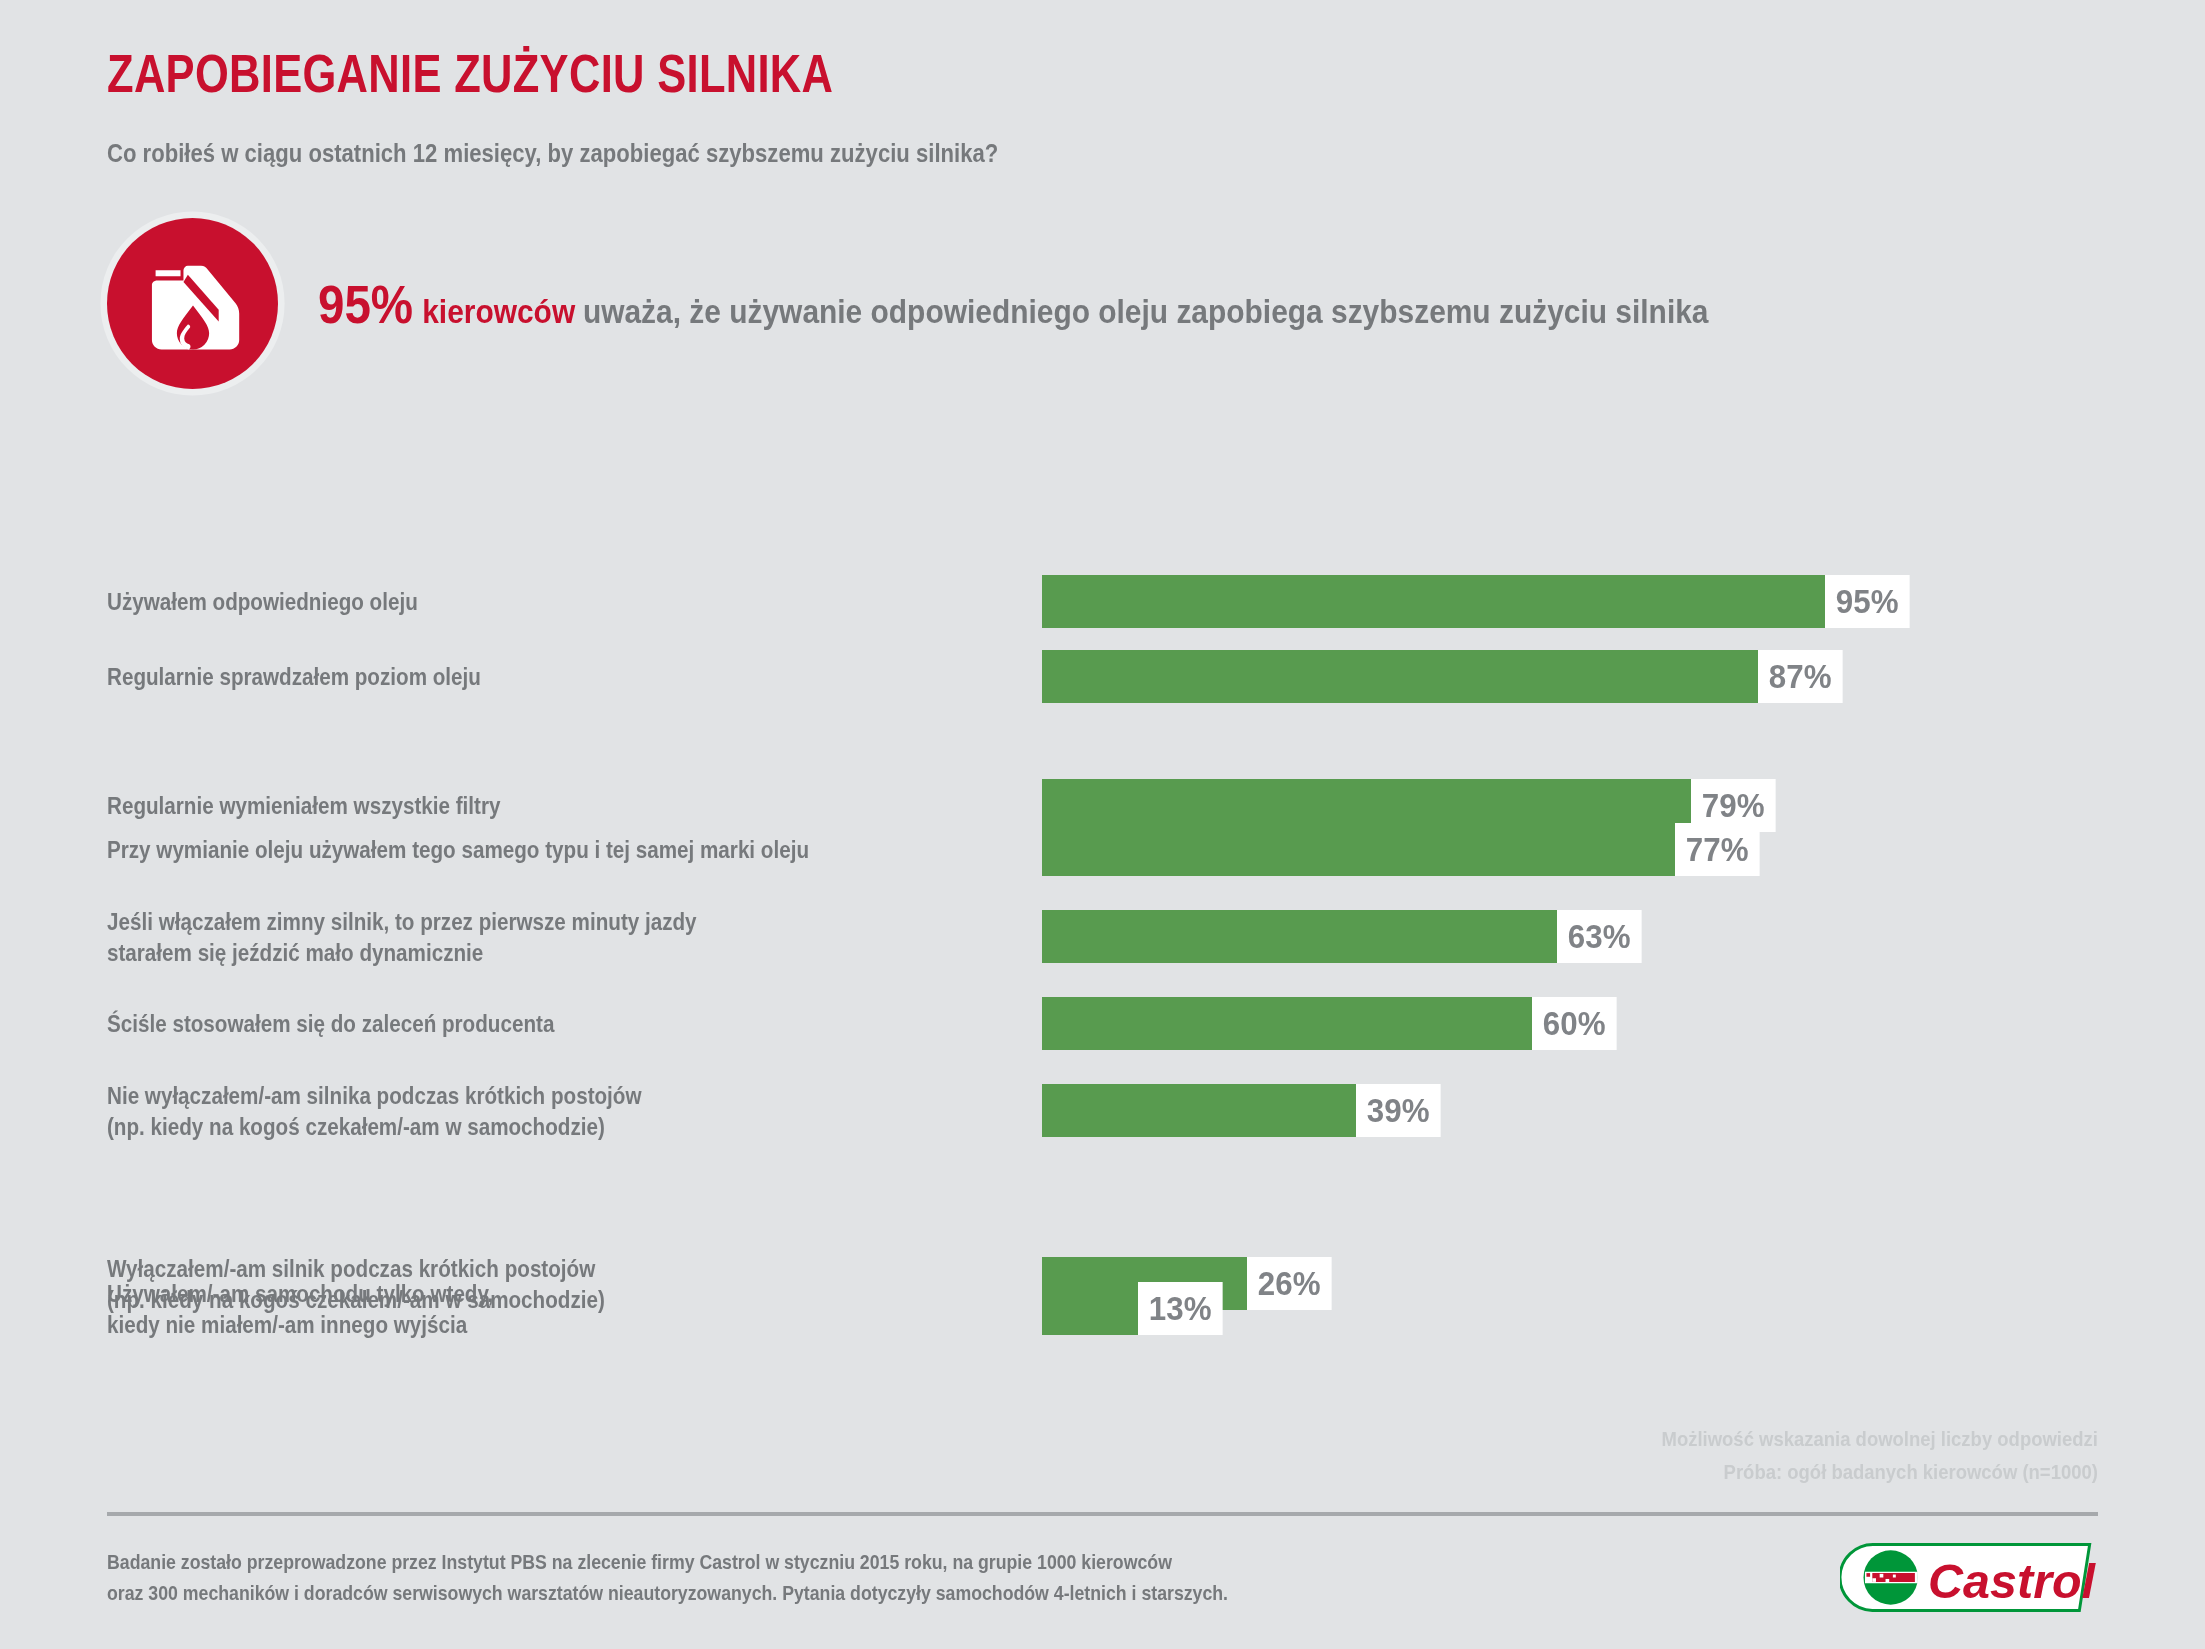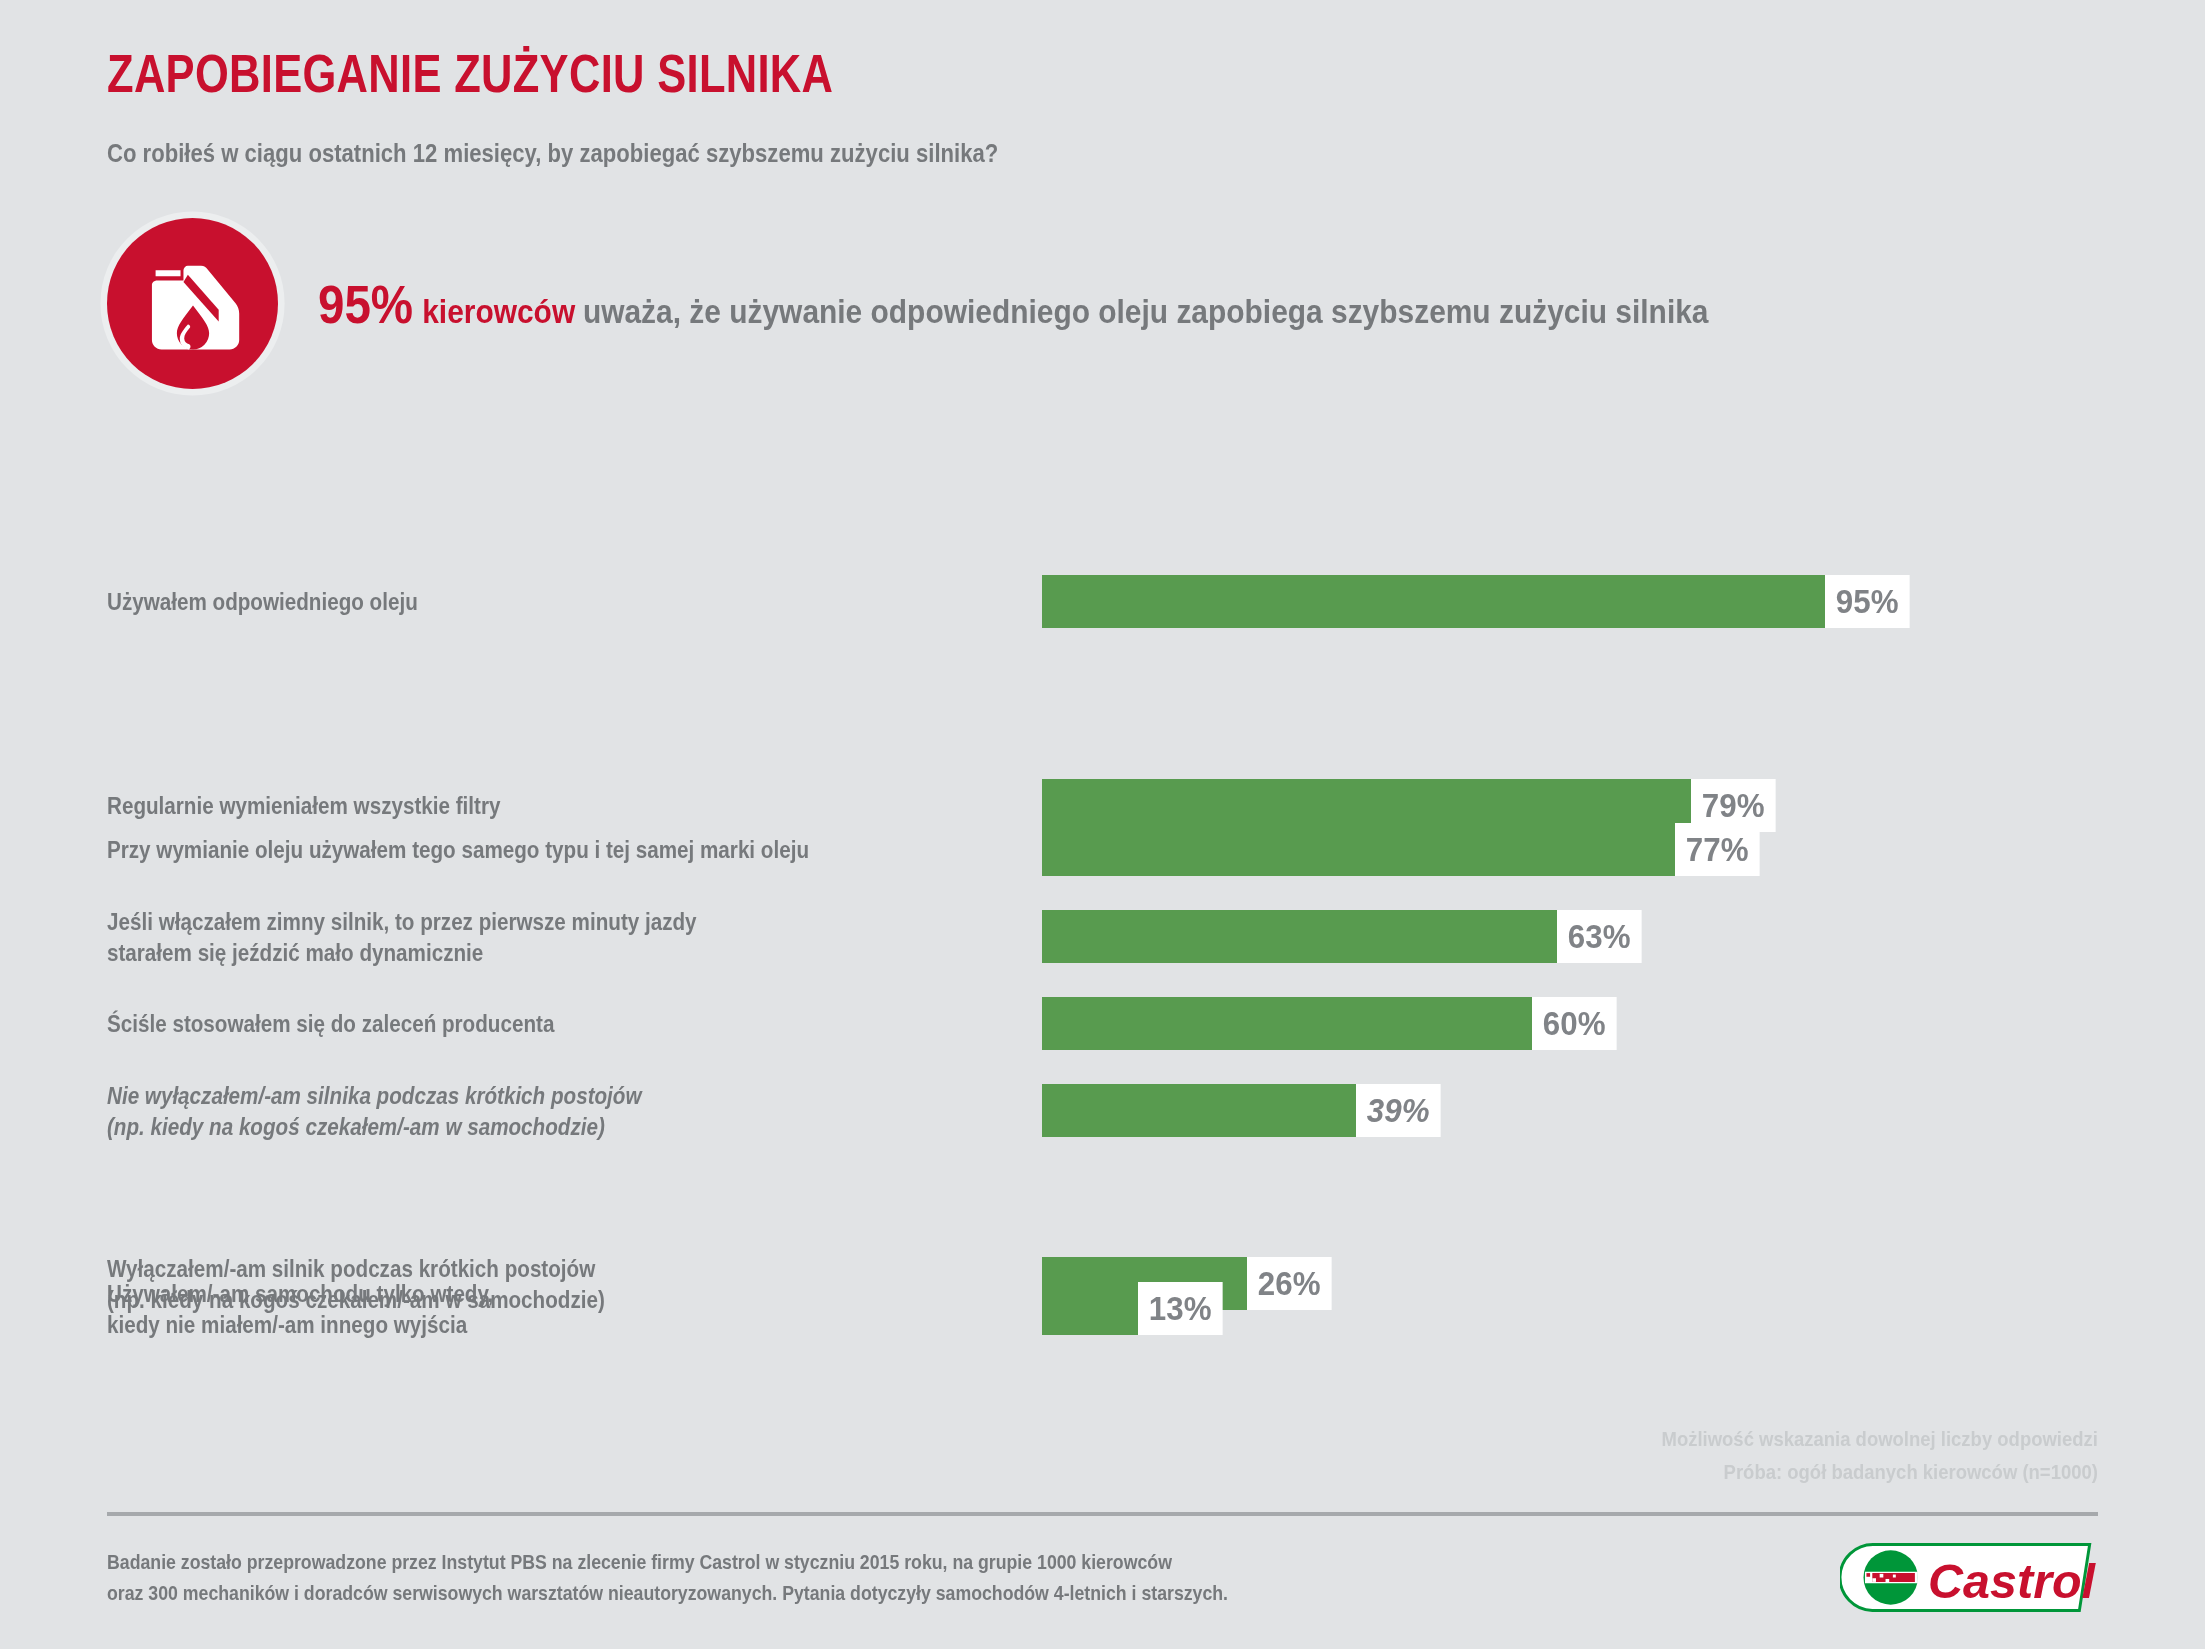--- a/index.html
+++ b/index.html
@@ -219,6 +219,11 @@
         <div class="bar" style="width: 796px;"></div>
         <div class="bar-value" style="left: 1825px;">95%</div>
       </div>
+      <div class="row" style="top: 650px; height: 53px;">
+        <div class="row-label" style="top: 50%; transform: translateY(-50%) scaleX(0.86);">Regularnie sprawdzałem poziom oleju</div>
+        <div class="bar" style="width: 729px;"></div>
+        <div class="bar-value" style="left: 1758px;">87%</div>
+      </div>
       <div class="row" style="top: 779px; height: 53px;">
         <div class="row-label" style="top: 50%; transform: translateY(-50%) scaleX(0.86);">Regularnie wymieniałem wszystkie filtry</div>
         <div class="bar" style="width: 662px;"></div>

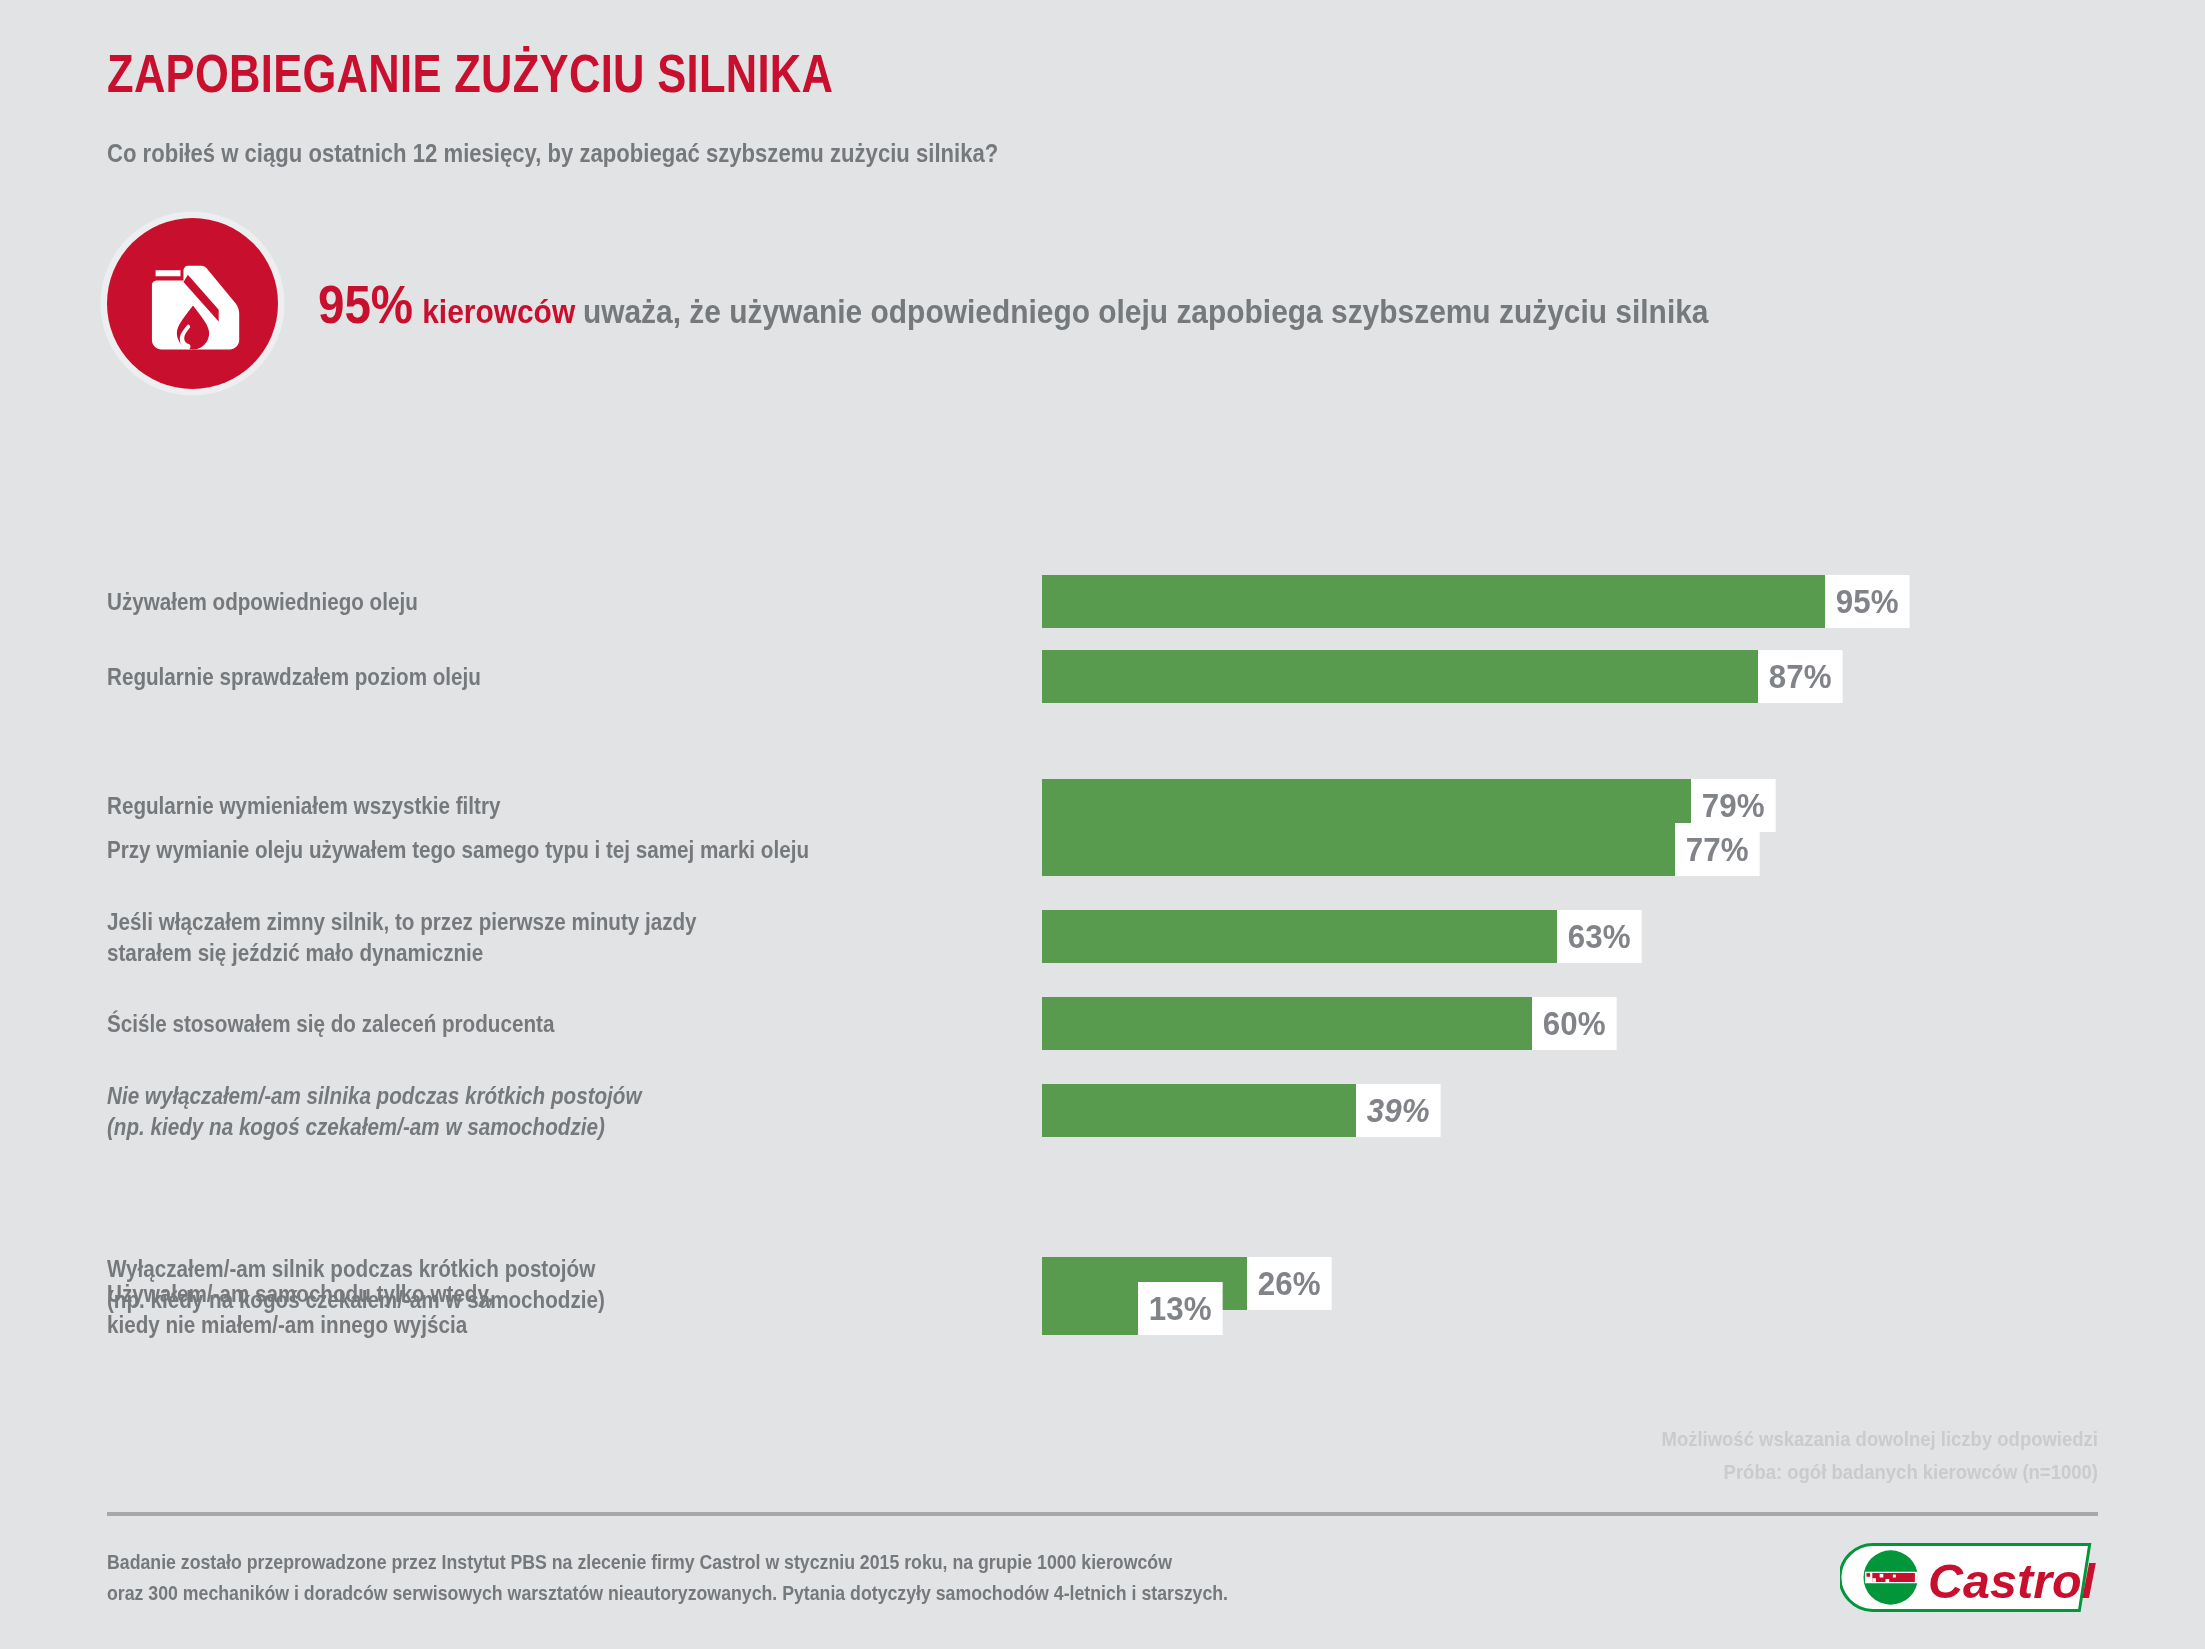--- a/index.html
+++ b/index.html
@@ -245,7 +245,7 @@
         <div class="bar" style="width: 503px;"></div>
         <div class="bar-value" style="left: 1532px;">60%</div>
       </div>
-      <div class="row" style="top: 1084px; height: 53px; font-style: italic;">
+      <div class="row" style="top: 1084px; height: 53px;">
         <div class="row-label" style="top: 50%; transform: translateY(-50%) scaleX(0.86);">Nie wyłączałem/-am silnika podczas krótkich postojów
 (np. kiedy na kogoś czekałem/-am w samochodzie)</div>
         <div class="bar" style="width: 327px;"></div>

